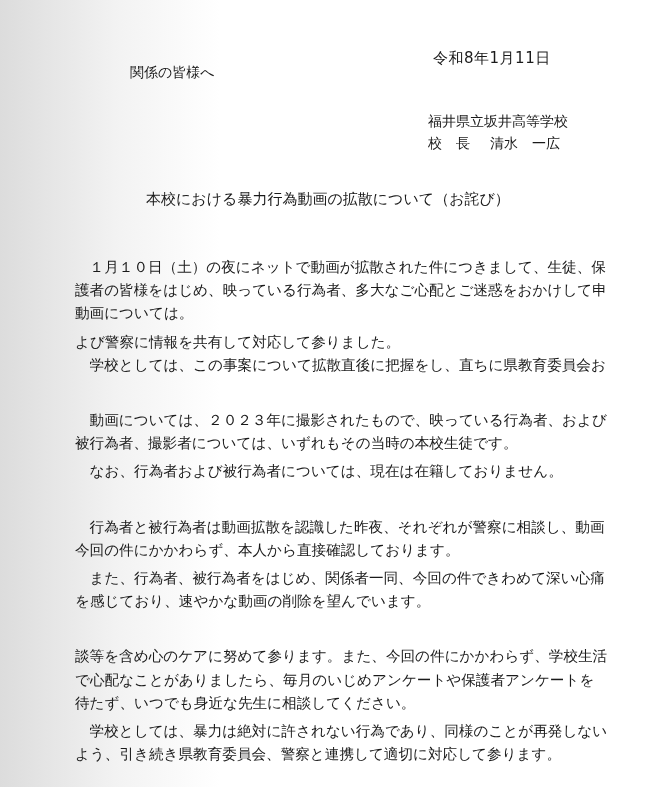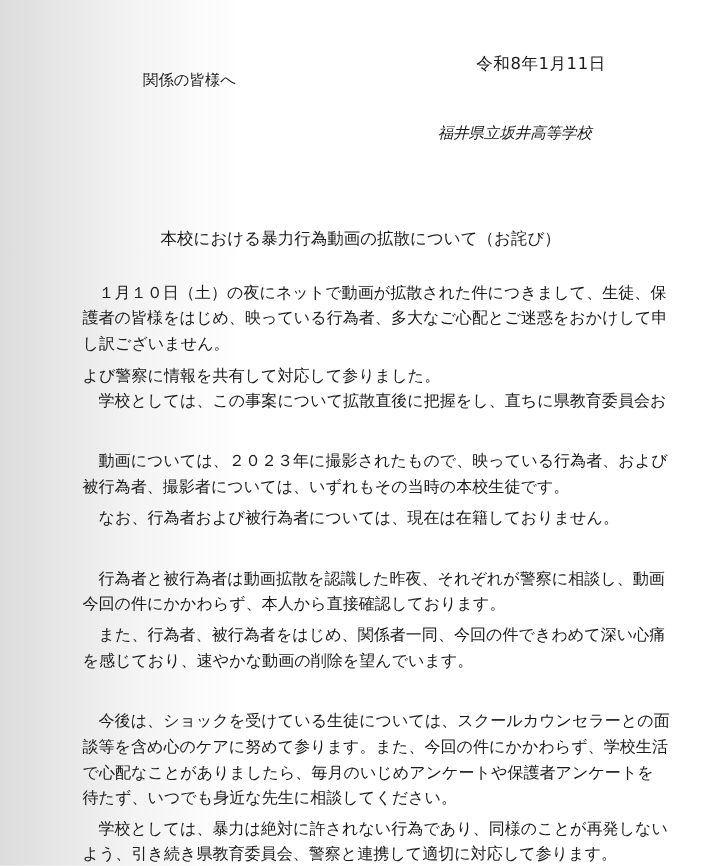--- a/index.html
+++ b/index.html
@@ -13,7 +13,7 @@
   .abs { position: absolute; white-space: nowrap; }
   .date { left: 433px; top: 25px; font-size: 15px; letter-spacing: 0.5px; margin-top: 24px; }
   .addressee { left: 90px; top: 64px; font-size: 14px; padding-left: 40px; }
-  .sender { left: 398px; top: 110px; font-size: 14px; line-height: 22px; font-style: italic; }
+  .sender { left: 428px; top: 110px; font-size: 14px; line-height: 22px; }
   .sender .name-row span { display: inline-block; }
   .title { left: 146px; top: 190px; font-size: 15px; margin-top: 18px; }
   .body { position: absolute; left: 70px; top: 250px; width: 520px; font-size: 14.6px; line-height: 23.2px; }

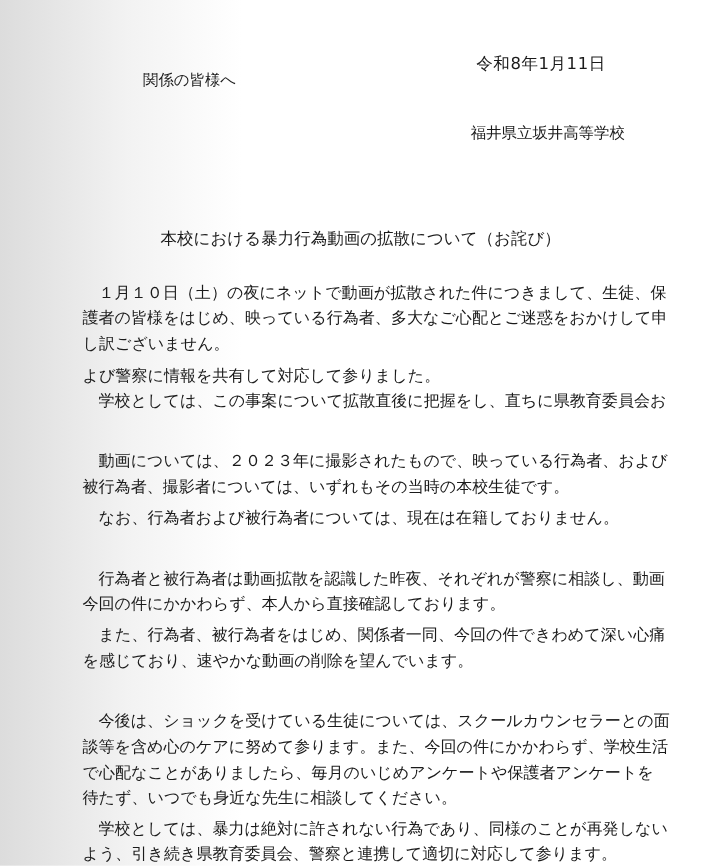--- a/index.html
+++ b/index.html
@@ -29,6 +29,9 @@
 
 <div class="abs sender">
   <div>福井県立坂井高等学校</div>
+  <div class="name-row">
+    <span>校　長</span><span style="display:inline-block;width:20px"></span><span>清水　一広</span>
+  </div>
 </div>
 
 <div class="abs title">本校における暴力行為動画の拡散について（お詫び）</div>

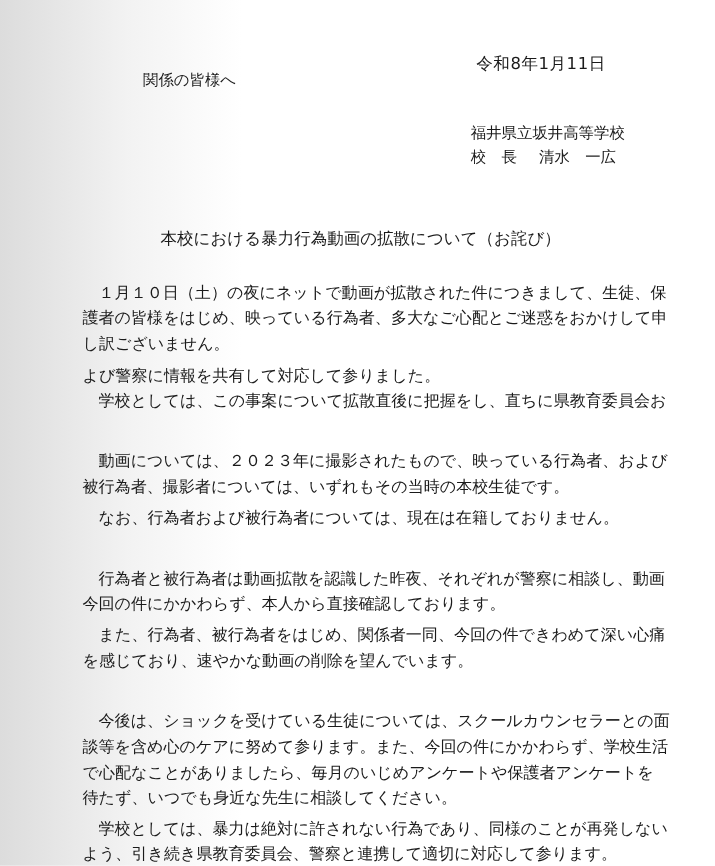--- a/index.html
+++ b/index.html
@@ -15,7 +15,7 @@
   .addressee { left: 90px; top: 64px; font-size: 14px; padding-left: 40px; }
   .sender { left: 428px; top: 110px; font-size: 14px; line-height: 22px; }
   .sender .name-row span { display: inline-block; }
-  .title { left: 146px; top: 190px; font-size: 15px; margin-top: 18px; }
+  .title { left: 146px; top: 190px; font-size: 15px; }
   .body { position: absolute; left: 70px; top: 250px; width: 520px; font-size: 14.6px; line-height: 23.2px; }
   .para { margin: 5px; }
   .para-line { white-space: nowrap; display: block; }

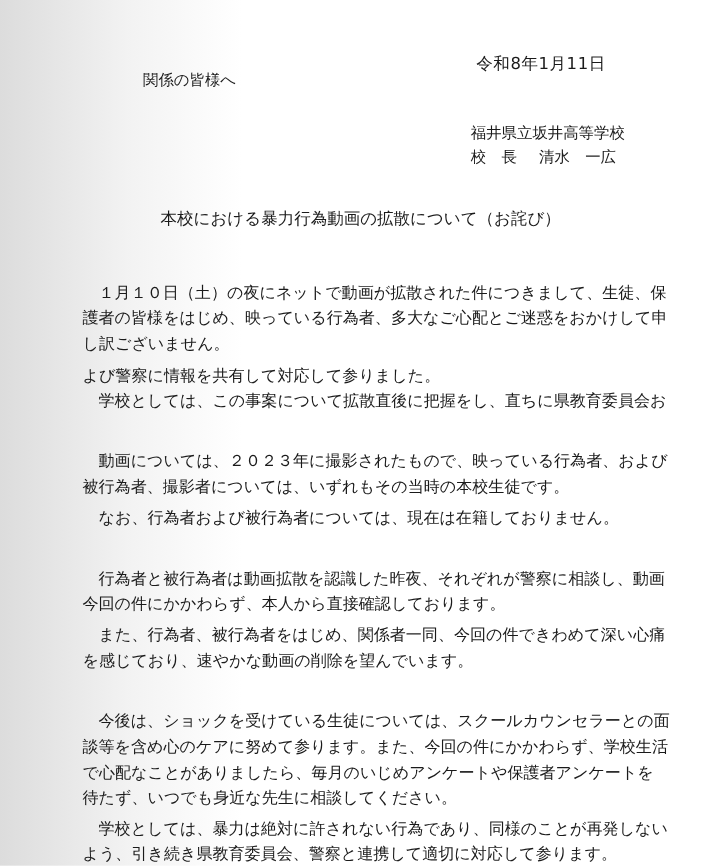--- a/index.html
+++ b/index.html
@@ -42,7 +42,7 @@
     <p class="para">
       <span class="para-line">　１月１０日（土）の夜にネットで動画が拡散された件につきまして、生徒、保</span>
       <span class="para-line">護者の皆様をはじめ、映っている行為者、多大なご心配とご迷惑をおかけして申</span>
-      <span class="para-line">し訳ございません。</span>
+      <span class="para-line">動画については。</span>
     </p>
     <p class="para">
       <span class="para-line">よび警察に情報を共有して対応して参りました。</span>

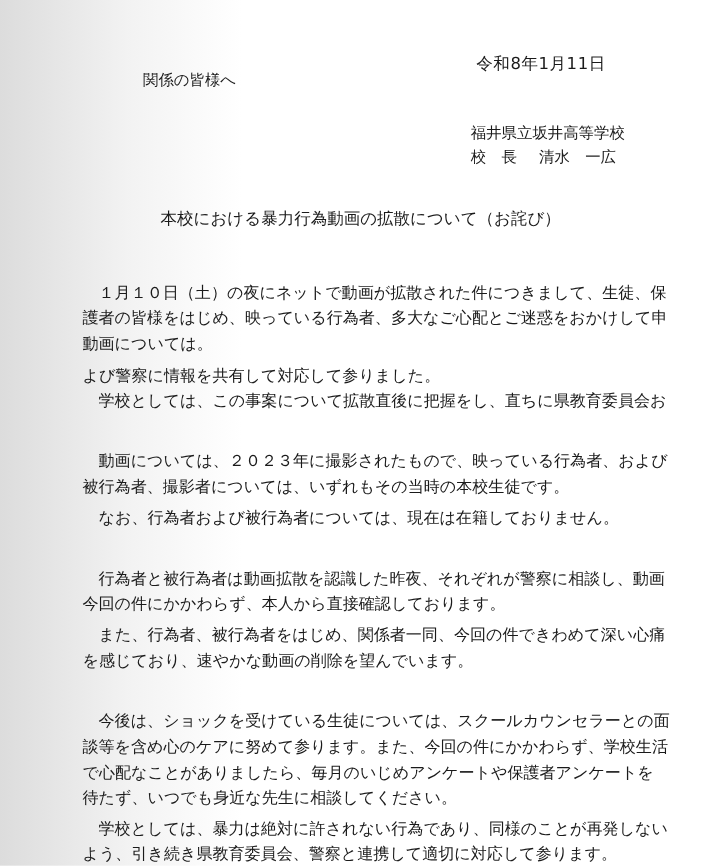--- a/index.html
+++ b/index.html
@@ -76,7 +76,6 @@
 
   <div>
     <p class="para">
-      <span class="para-line">　今後は、ショックを受けている生徒については、スクールカウンセラーとの面</span>
       <span class="para-line">談等を含め心のケアに努めて参ります。また、今回の件にかかわらず、学校生活</span>
       <span class="para-line">で心配なことがありましたら、毎月のいじめアンケートや保護者アンケートを</span>
       <span class="para-line">待たず、いつでも身近な先生に相談してください。</span>

